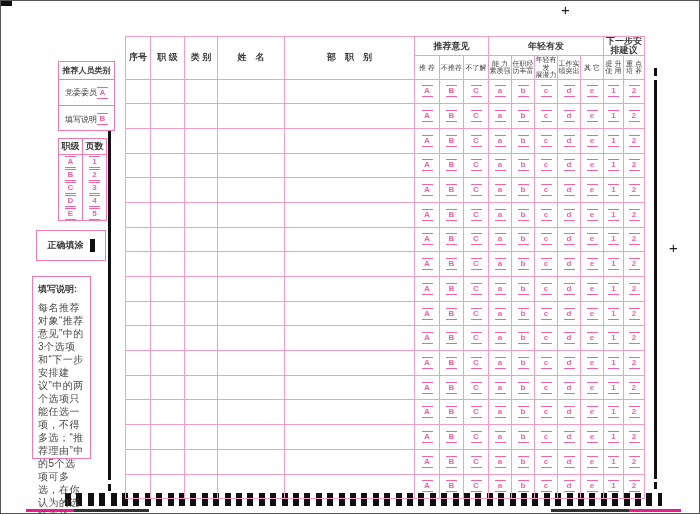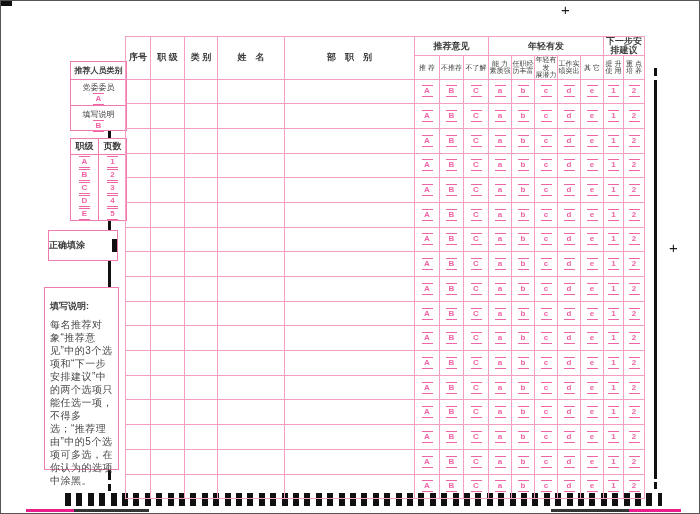--- a/index.html
+++ b/index.html
@@ -42,7 +42,7 @@
   tbody tr{height:24.7px;}
   tbody td{font-size:8px;}
   
-  .box{position:absolute;border:1px solid var(--grid2);box-sizing:border-box;background:#fff;margin-left:12px;}
+  .box{position:absolute;border:1px solid var(--grid2);box-sizing:border-box;background:#fff;}
   .box1{left:57px;top:60px;width:57px;height:70px;}
   .box1 .bt{height:17px;border-bottom:1px solid var(--grid2);font-size:8px;font-weight:bold;
     display:flex;align-items:center;justify-content:center;white-space:nowrap;}

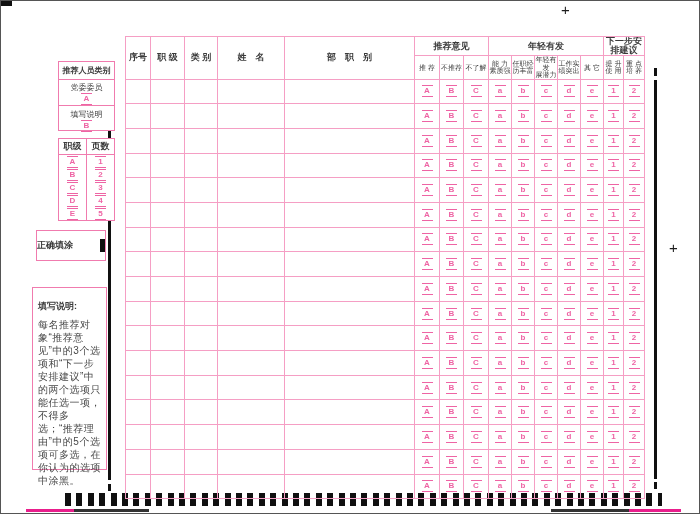--- a/index.html
+++ b/index.html
@@ -46,7 +46,7 @@
   .box1{left:57px;top:60px;width:57px;height:70px;}
   .box1 .bt{height:17px;border-bottom:1px solid var(--grid2);font-size:8px;font-weight:bold;
     display:flex;align-items:center;justify-content:center;white-space:nowrap;}
-  .box1 .opt{height:25px;display:flex;flex-direction:column;align-items:center;justify-content:flex-end;font-size:8px;}
+  .box1 .opt{height:25px;display:flex;align-items:center;justify-content:center;font-size:8px;}
   .box1 .opt+.opt{border-top:1px solid var(--grid2);height:26px;}
   .box2{left:57px;top:137px;width:57px;height:83px;}
   .box2 .hd{display:flex;height:15px;border-bottom:1px solid var(--grid2);font-size:9px;font-weight:bold;}

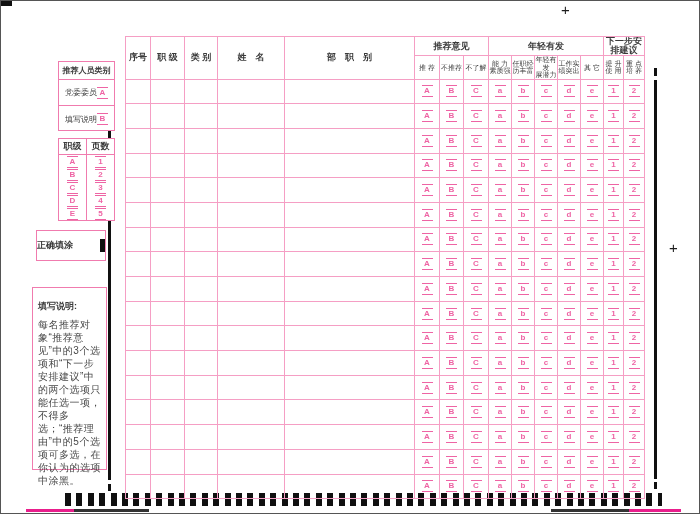--- a/index.html
+++ b/index.html
@@ -48,7 +48,7 @@
     display:flex;align-items:center;justify-content:center;white-space:nowrap;}
   .box1 .opt{height:25px;display:flex;align-items:center;justify-content:center;font-size:8px;}
   .box1 .opt+.opt{border-top:1px solid var(--grid2);height:26px;}
-  .box2{left:57px;top:137px;width:57px;height:83px;}
+  .box2{left:57px;top:137px;width:49px;height:83px;}
   .box2 .hd{display:flex;height:15px;border-bottom:1px solid var(--grid2);font-size:9px;font-weight:bold;}
   .box2 .hd div{flex:1;display:flex;align-items:center;justify-content:center;}
   .box2 .hd div:first-child{border-right:1px solid var(--grid2);}

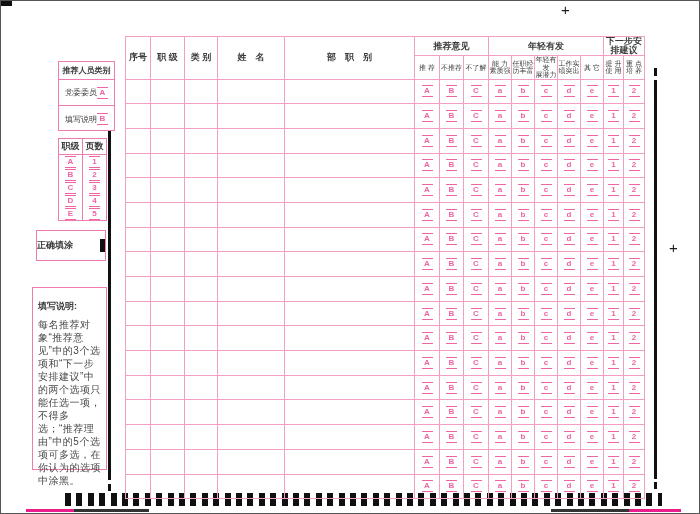--- a/index.html
+++ b/index.html
@@ -55,7 +55,7 @@
   .box2 .bd{display:flex;height:66px;}
   .box2 .col{flex:1;display:flex;flex-direction:column;justify-content:space-around;align-items:center;}
   .box2 .col:first-child{border-right:1px solid var(--grid2);}
-  .box3{left:35px;top:229px;width:70px;height:31px;display:flex;align-items:center;justify-content:space-between;gap:6px;}
+  .box3{left:35px;top:229px;width:70px;height:31px;display:flex;align-items:center;justify-content:center;gap:6px;}
   .box3 .lbl{font-size:9px;font-weight:bold;white-space:nowrap;}
   .box3 .ex{width:5px;height:13px;background:var(--mark);}
   .box4{left:31px;top:286px;width:75px;height:183px;padding:12px 5px;box-sizing:border-box;}

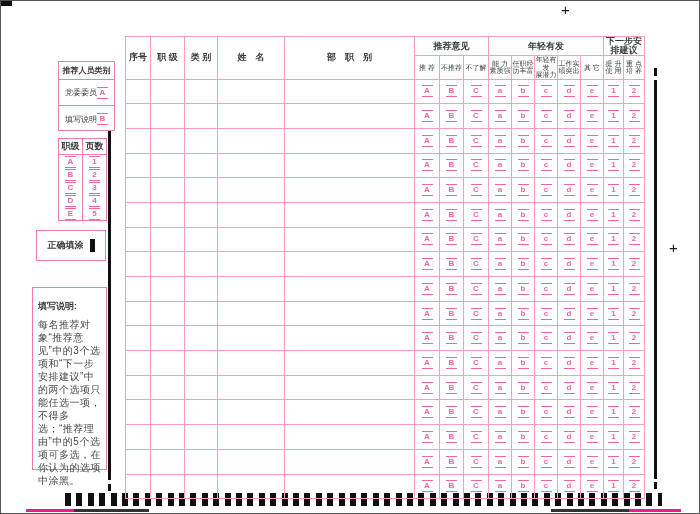--- a/index.html
+++ b/index.html
@@ -58,7 +58,7 @@
   .box3{left:35px;top:229px;width:70px;height:31px;display:flex;align-items:center;justify-content:center;gap:6px;}
   .box3 .lbl{font-size:9px;font-weight:bold;white-space:nowrap;}
   .box3 .ex{width:5px;height:13px;background:var(--mark);}
-  .box4{left:31px;top:286px;width:75px;height:183px;padding:12px 5px;box-sizing:border-box;}
+  .box4{left:31px;top:275px;width:59px;height:183px;padding:6px 5px;box-sizing:border-box;}
   .box4 .it{font-size:9px;font-weight:bold;margin-bottom:5px;}
   .box4 .ib{font-size:10px;line-height:13px;color:#474747;letter-spacing:0.5px;}
 </style>

